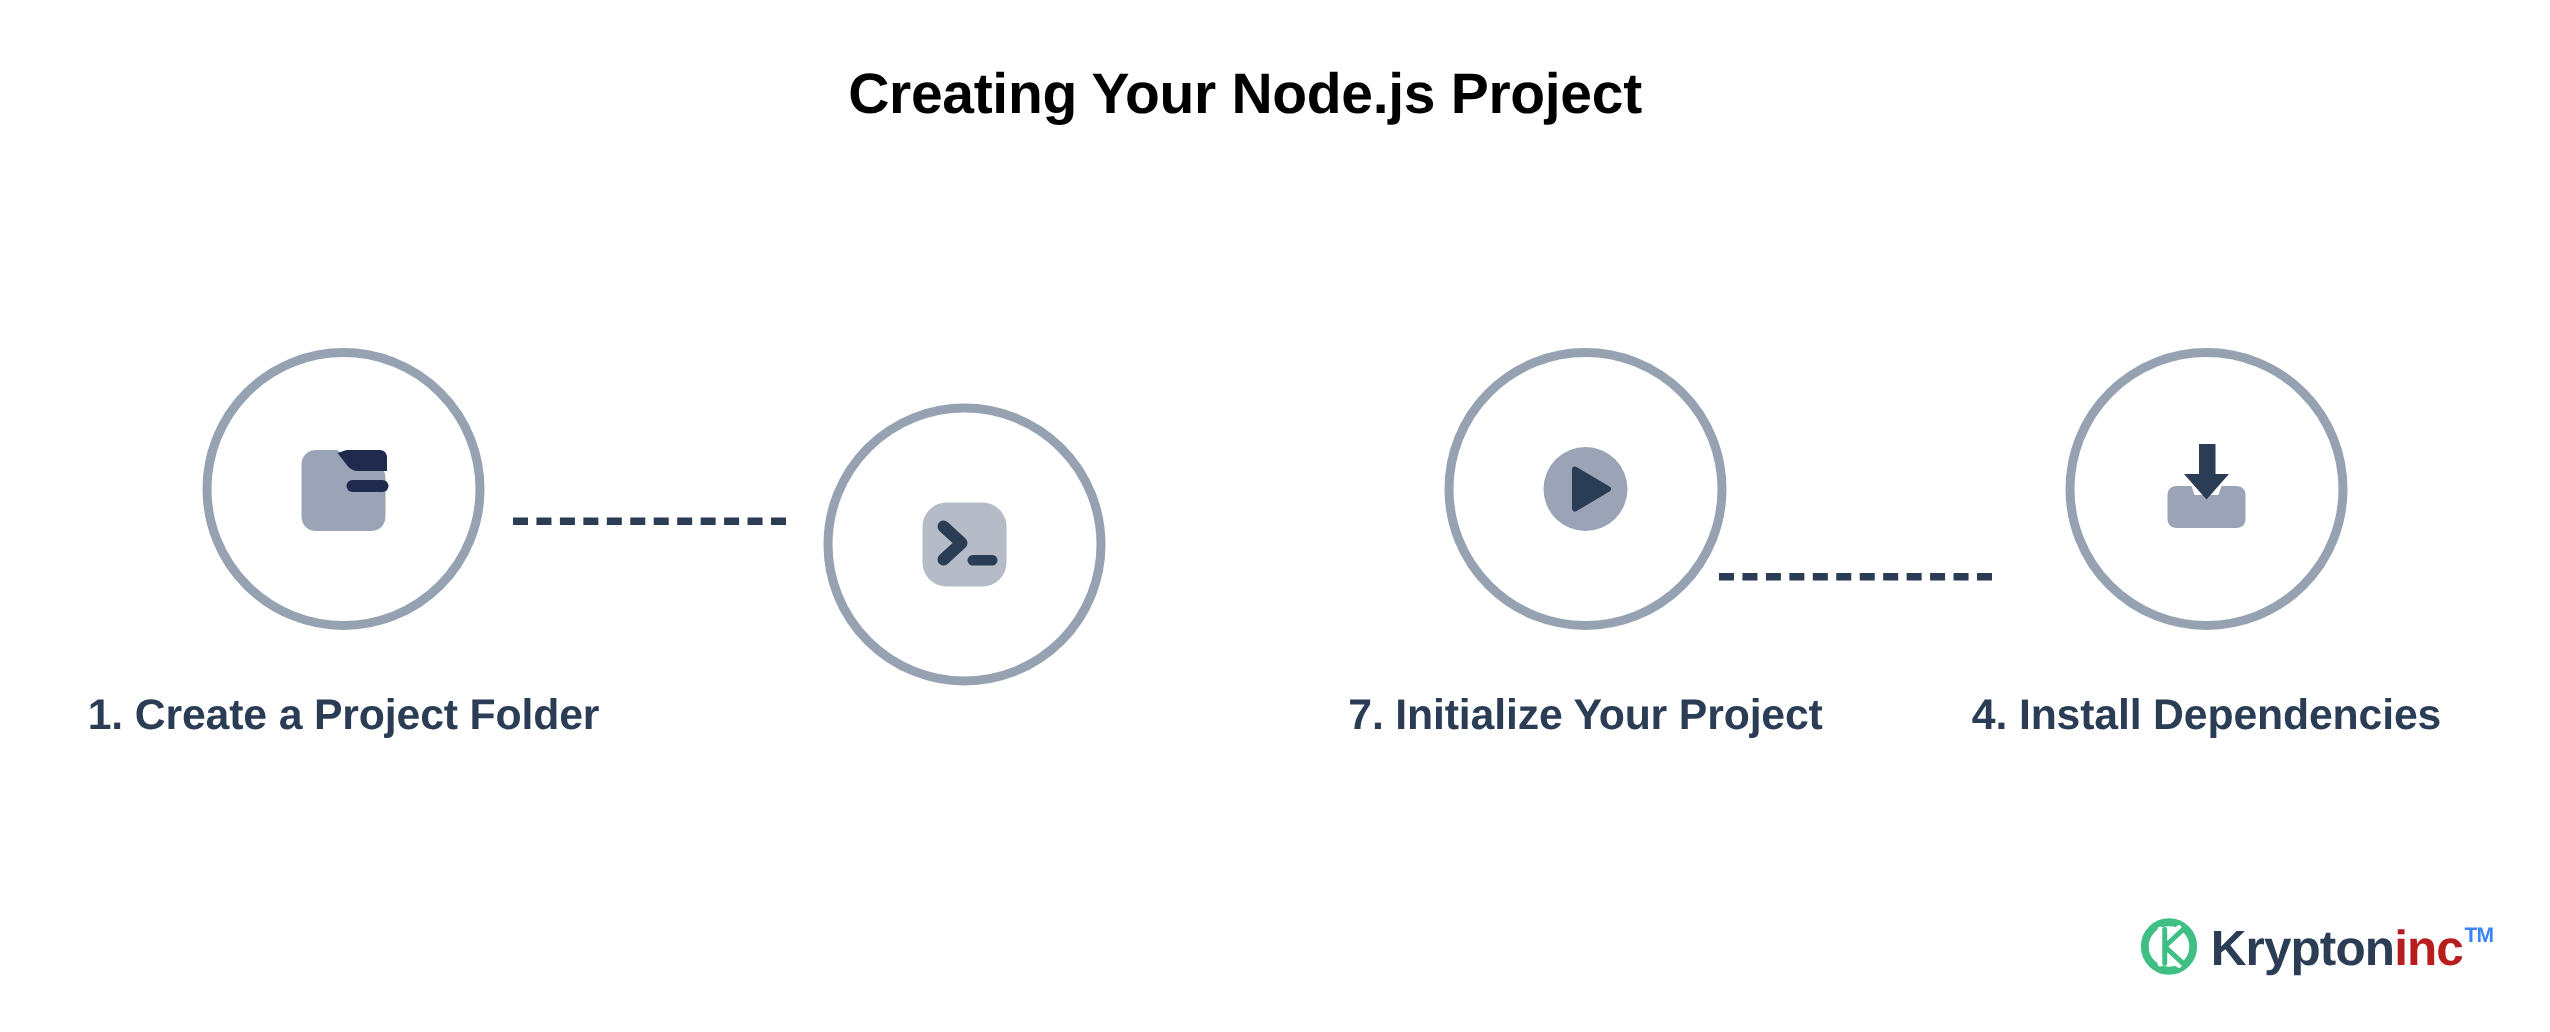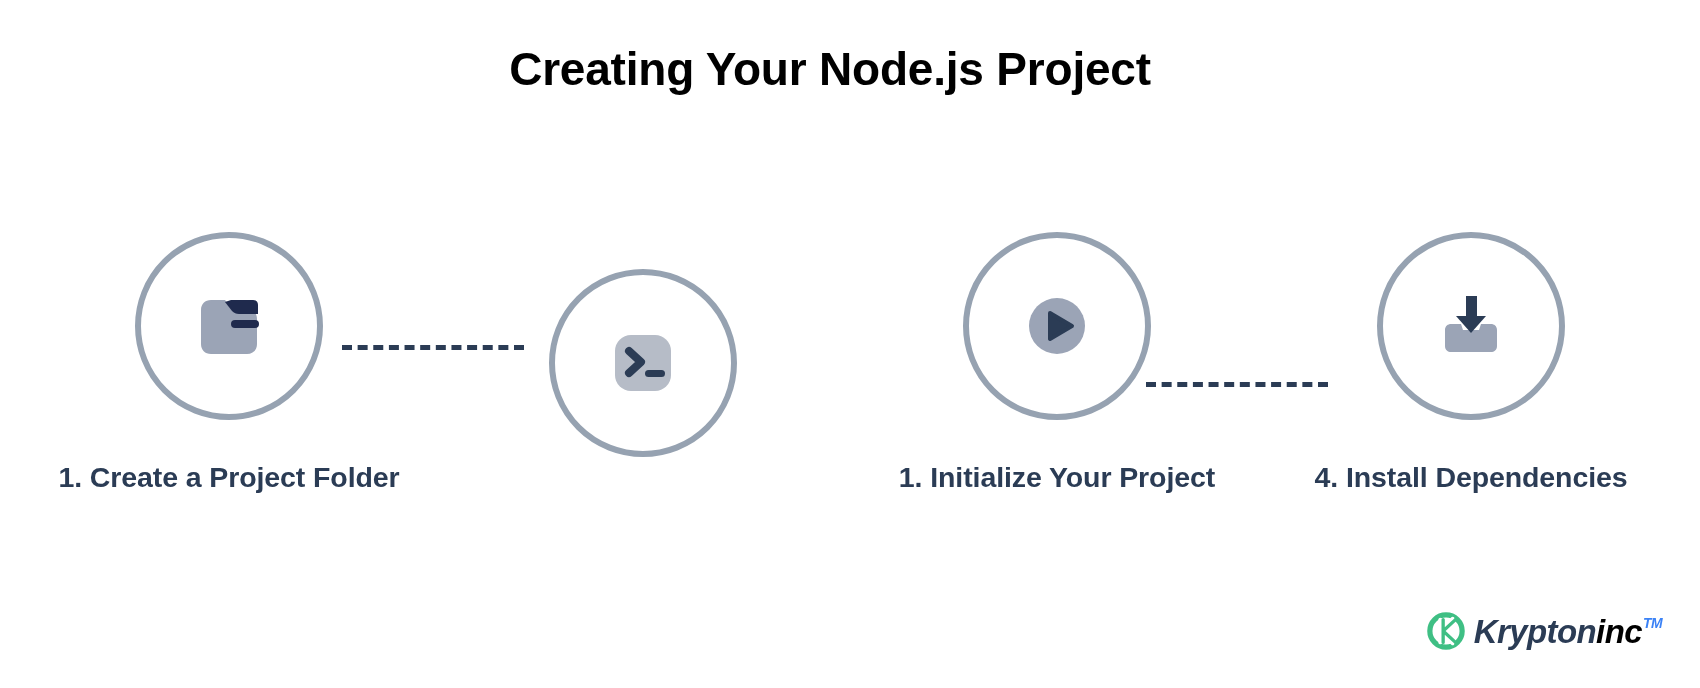--- a/index.html
+++ b/index.html
@@ -29,7 +29,7 @@
     left: 0;
     width: 1660px;
     text-align: center;
-    font-size: 46px;
+    font-size: 38px;
     font-weight: bold;
     color: #000000;
     letter-spacing: -0.2px;

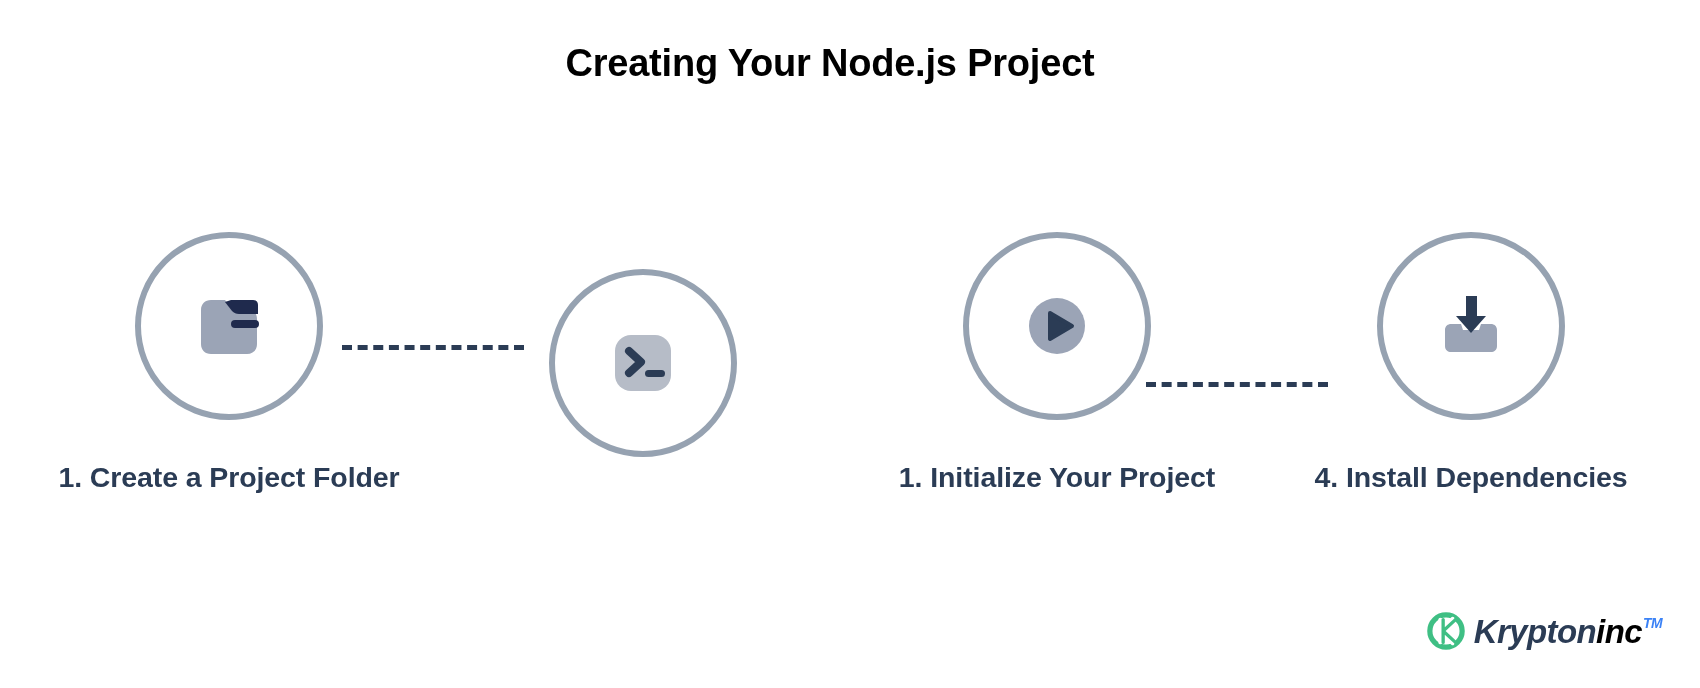--- a/index.html
+++ b/index.html
@@ -154,7 +154,7 @@
           <path d="M41 35 L63 48 L41 61 Z" fill="#2b3c55" stroke="#2b3c55" stroke-width="4" stroke-linejoin="round"></path>
         </svg>
       </div>
-      <div class="step-label">1. Initialize Your Project</div>
+      <div class="step-label">7. Initialize Your Project</div>
 
     </div>
 

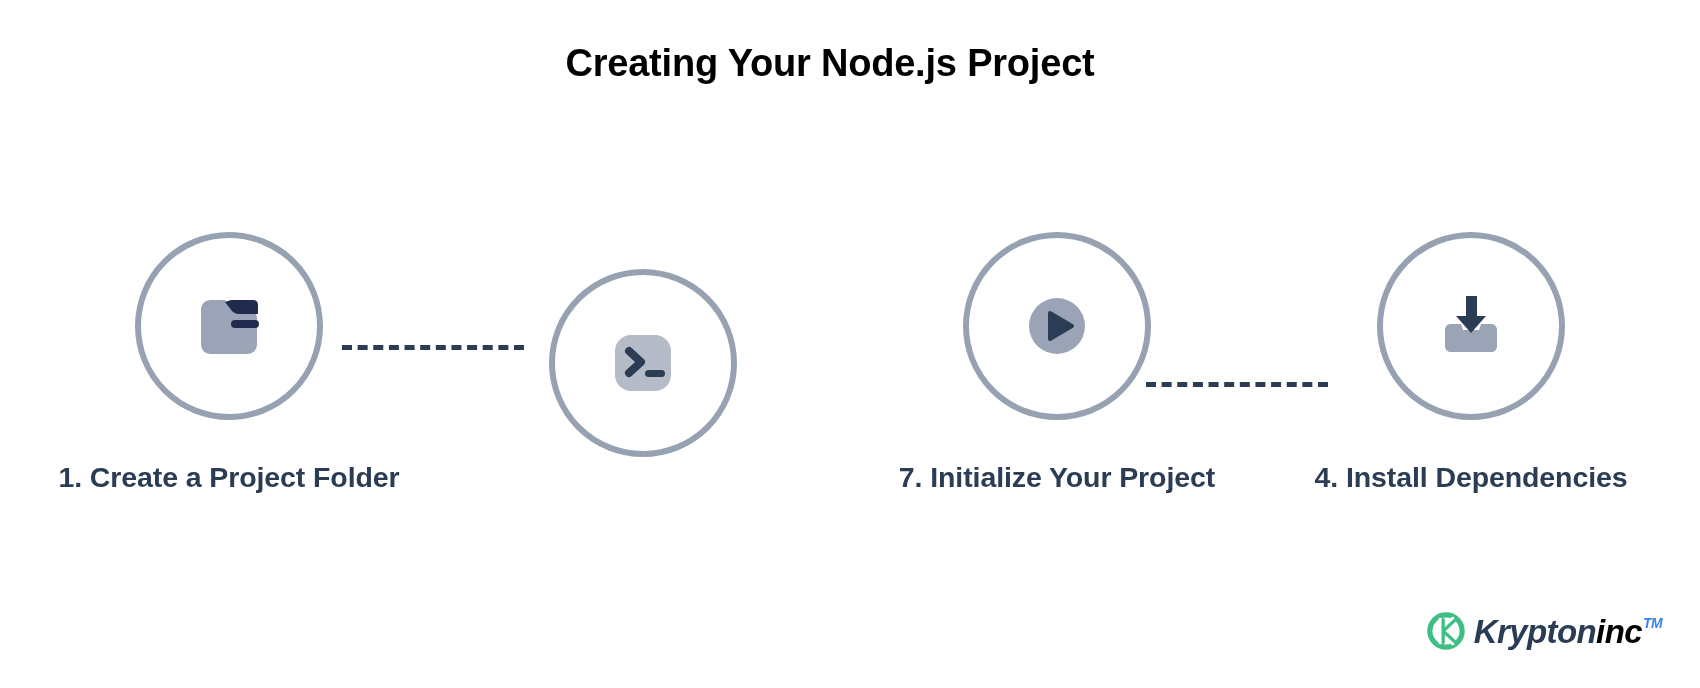--- a/index.html
+++ b/index.html
@@ -88,7 +88,6 @@
     display: flex;
     flex-direction: row;
     align-items: center;
-    font-style: italic;
   }
   .logo-mark {
     width: 38px;

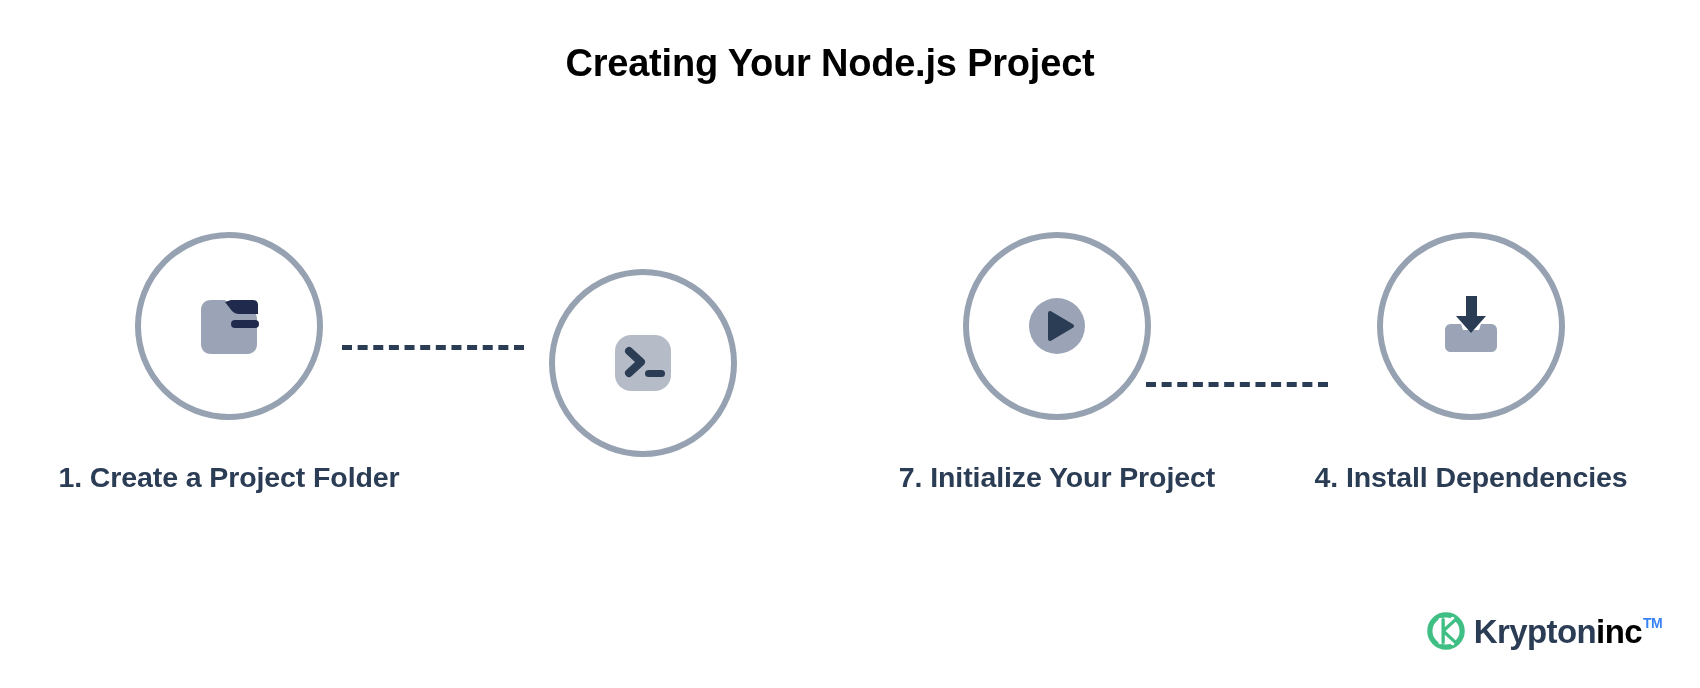--- a/index.html
+++ b/index.html
@@ -105,7 +105,7 @@
     line-height: 1;
   }
   .logo-krypton { color: #2b3c55; }
-  .logo-inc { color: #000000; }
+  .logo-inc { color: #b91c1c; }
   .logo-tm {
     font-size: 14px;
     color: #3b82f6;

